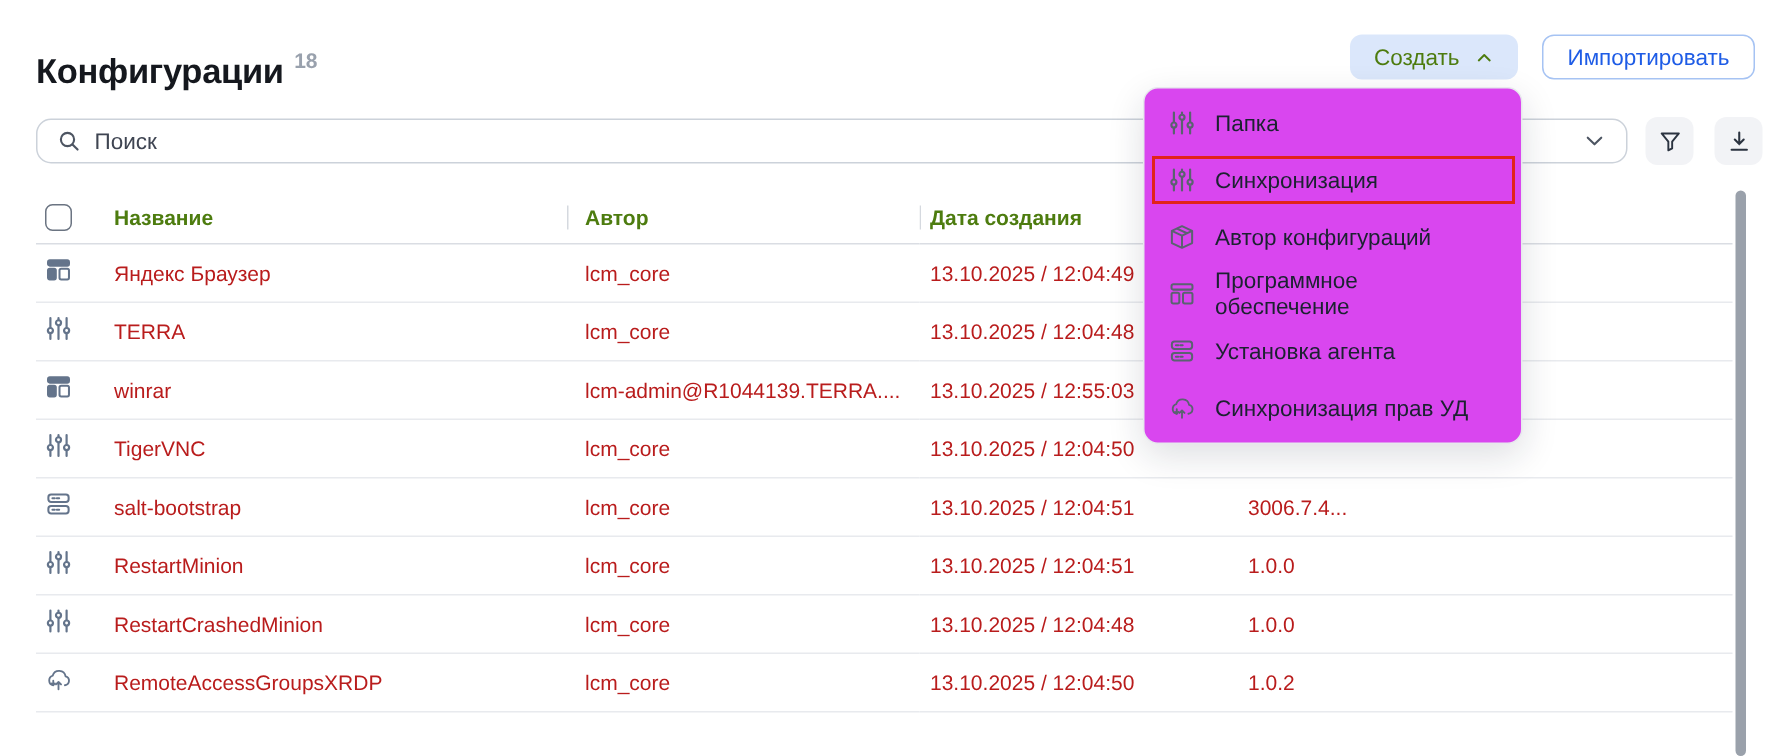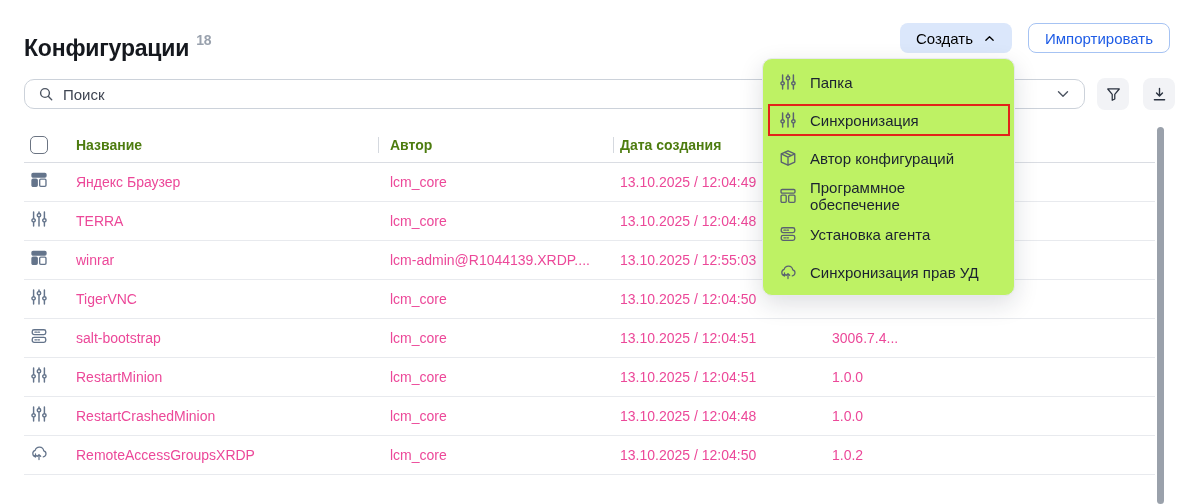--- a/index.html
+++ b/index.html
@@ -14,7 +14,7 @@
   h1 sup { font-size:14px; color:#99a1ad; font-weight:600; margin-left:7px; position:relative; top:-2px; }
   .actions { display:flex; gap:16px; margin-top:9px; }
   .btn { height:30px; border-radius:8px; font-size:15px; font-weight:500; display:inline-flex; align-items:center; gap:10px; padding:0 16px; border:none; cursor:pointer; font-family:inherit; }
-  .btn-create { background:#dbe7fb; color:#000000; }
+  .btn-create { background:#dbe7fb; color:#4d7c0f; }
   .btn-import { background:#fff; color:#1e5ce6; border:1px solid #a6c3f3; }
   .btn .ic { width:13px; height:13px; display:inline-flex; }
   

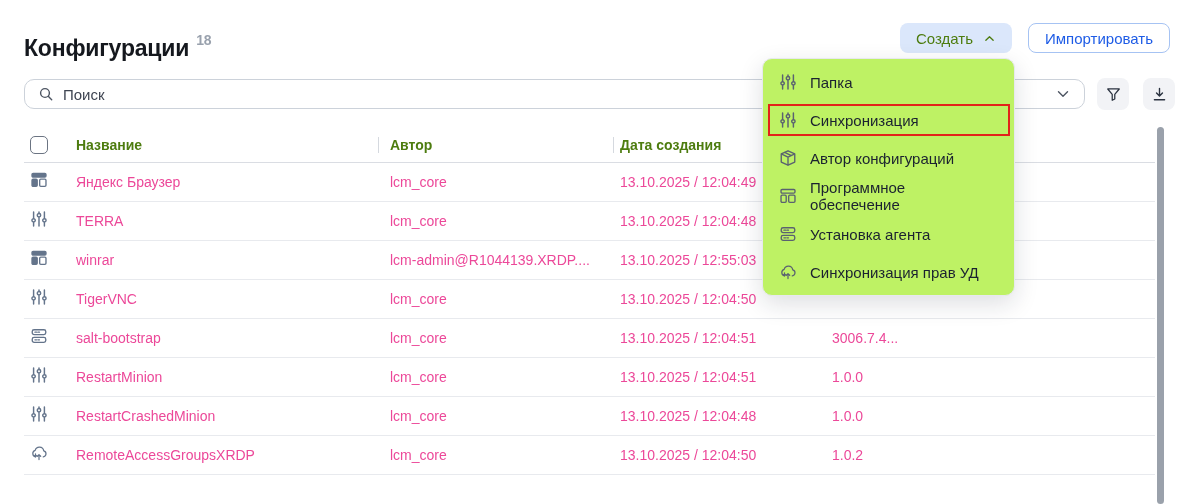--- a/index.html
+++ b/index.html
@@ -41,7 +41,7 @@
   .row-ic svg { width:100%; height:100%; }
   .row-ic .p1, .row-ic .p2 { fill:currentColor; }
   
-  .menu { position:absolute; top:58px; left:762px; width:253px; background:#bef264; border:1px solid #e7e9ed; border-radius:10px; box-shadow:0 8px 24px rgba(20,30,50,.14); padding:4px 0; z-index:5; }
+  .menu { position:absolute; top:58px; left:762px; width:253px; background:#d946ef; border:1px solid #e7e9ed; border-radius:10px; box-shadow:0 8px 24px rgba(20,30,50,.14); padding:4px 0; z-index:5; }
   .menu-item { height:38px; display:flex; align-items:center; gap:13px; padding:0 16px; position:relative; font-size:15px; color:#1b2230; cursor:pointer; }
   .menu-item .ic { width:18px; height:18px; color:#5a6270; flex:0 0 auto; display:inline-flex; }
   .menu-item .ic svg { width:100%; height:100%; }

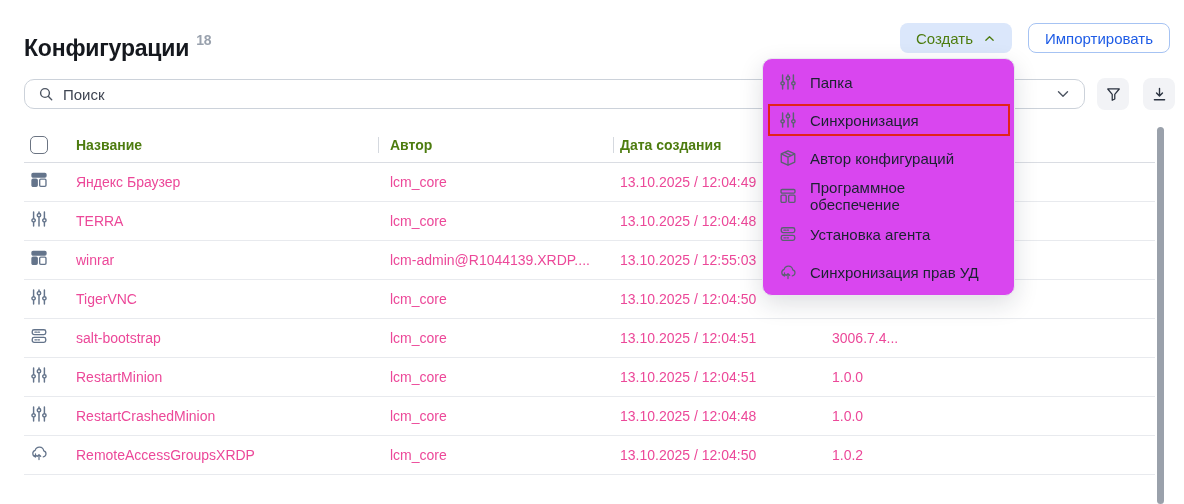--- a/index.html
+++ b/index.html
@@ -31,7 +31,7 @@
   table { border-collapse:collapse; table-layout:fixed; width:1131px; }
   th, td { text-align:left; vertical-align:middle; font-size:14px; overflow:hidden; white-space:nowrap; text-overflow:ellipsis; }
   thead th { height:34px; font-weight:700; color:#4d7c0f; border-bottom:1px solid #dadde3; position:relative; }
-  tbody td { height:39px; color:#ec4899; border-bottom:1px solid #e8eaee; }
+  tbody td { height:39px; color:#b91c1c; border-bottom:1px solid #e8eaee; }
   th.sep::before { content:""; position:absolute; left:0; top:9px; width:1px; height:16px; background:#d5d9df; }
   .col-author { padding-left:12px; }
   .col-date { padding-left:7px; }

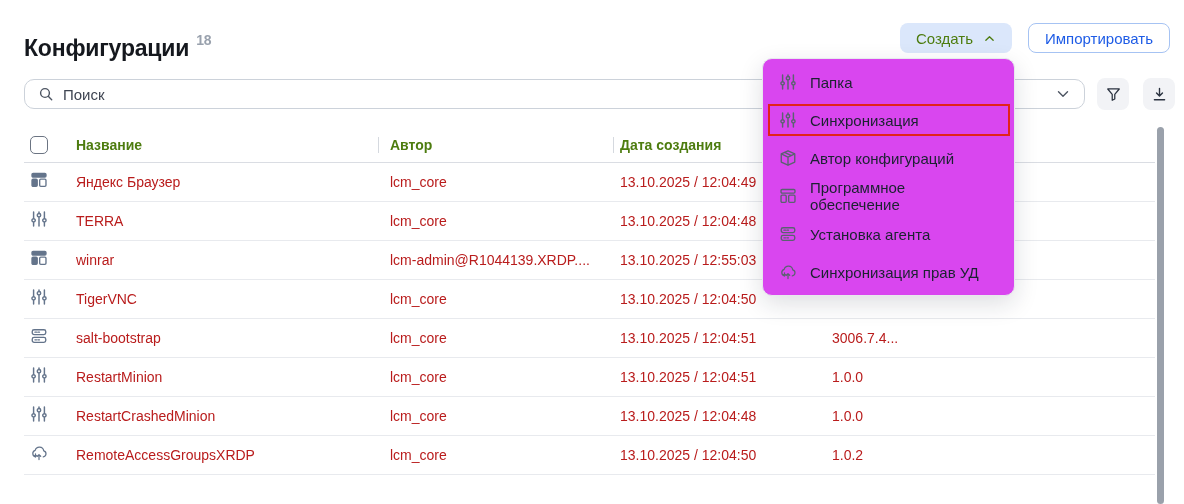--- a/index.html
+++ b/index.html
@@ -171,7 +171,7 @@
                 </svg>
               </span></td>
             <td>winrar</td>
-            <td class="col-author">lcm-admin@R1044139.XRDP....</td>
+            <td class="col-author">lcm-admin@R1044139.TERRA....</td>
             <td class="col-date">13.10.2025 / 12:55:03</td>
             <td class="col-version"></td>
           </tr>

